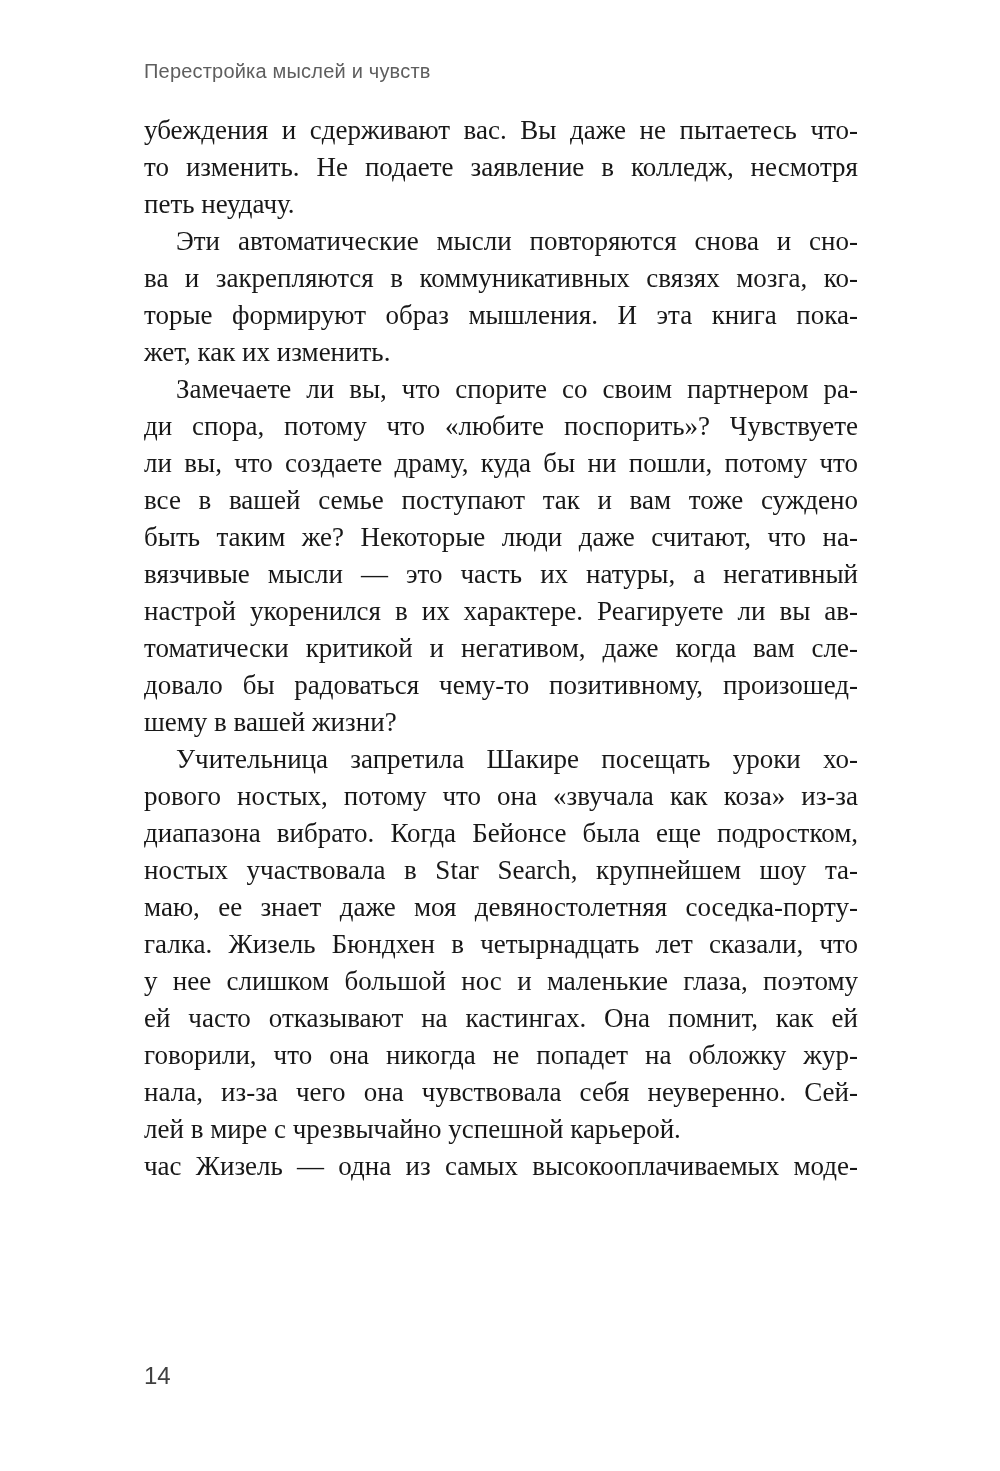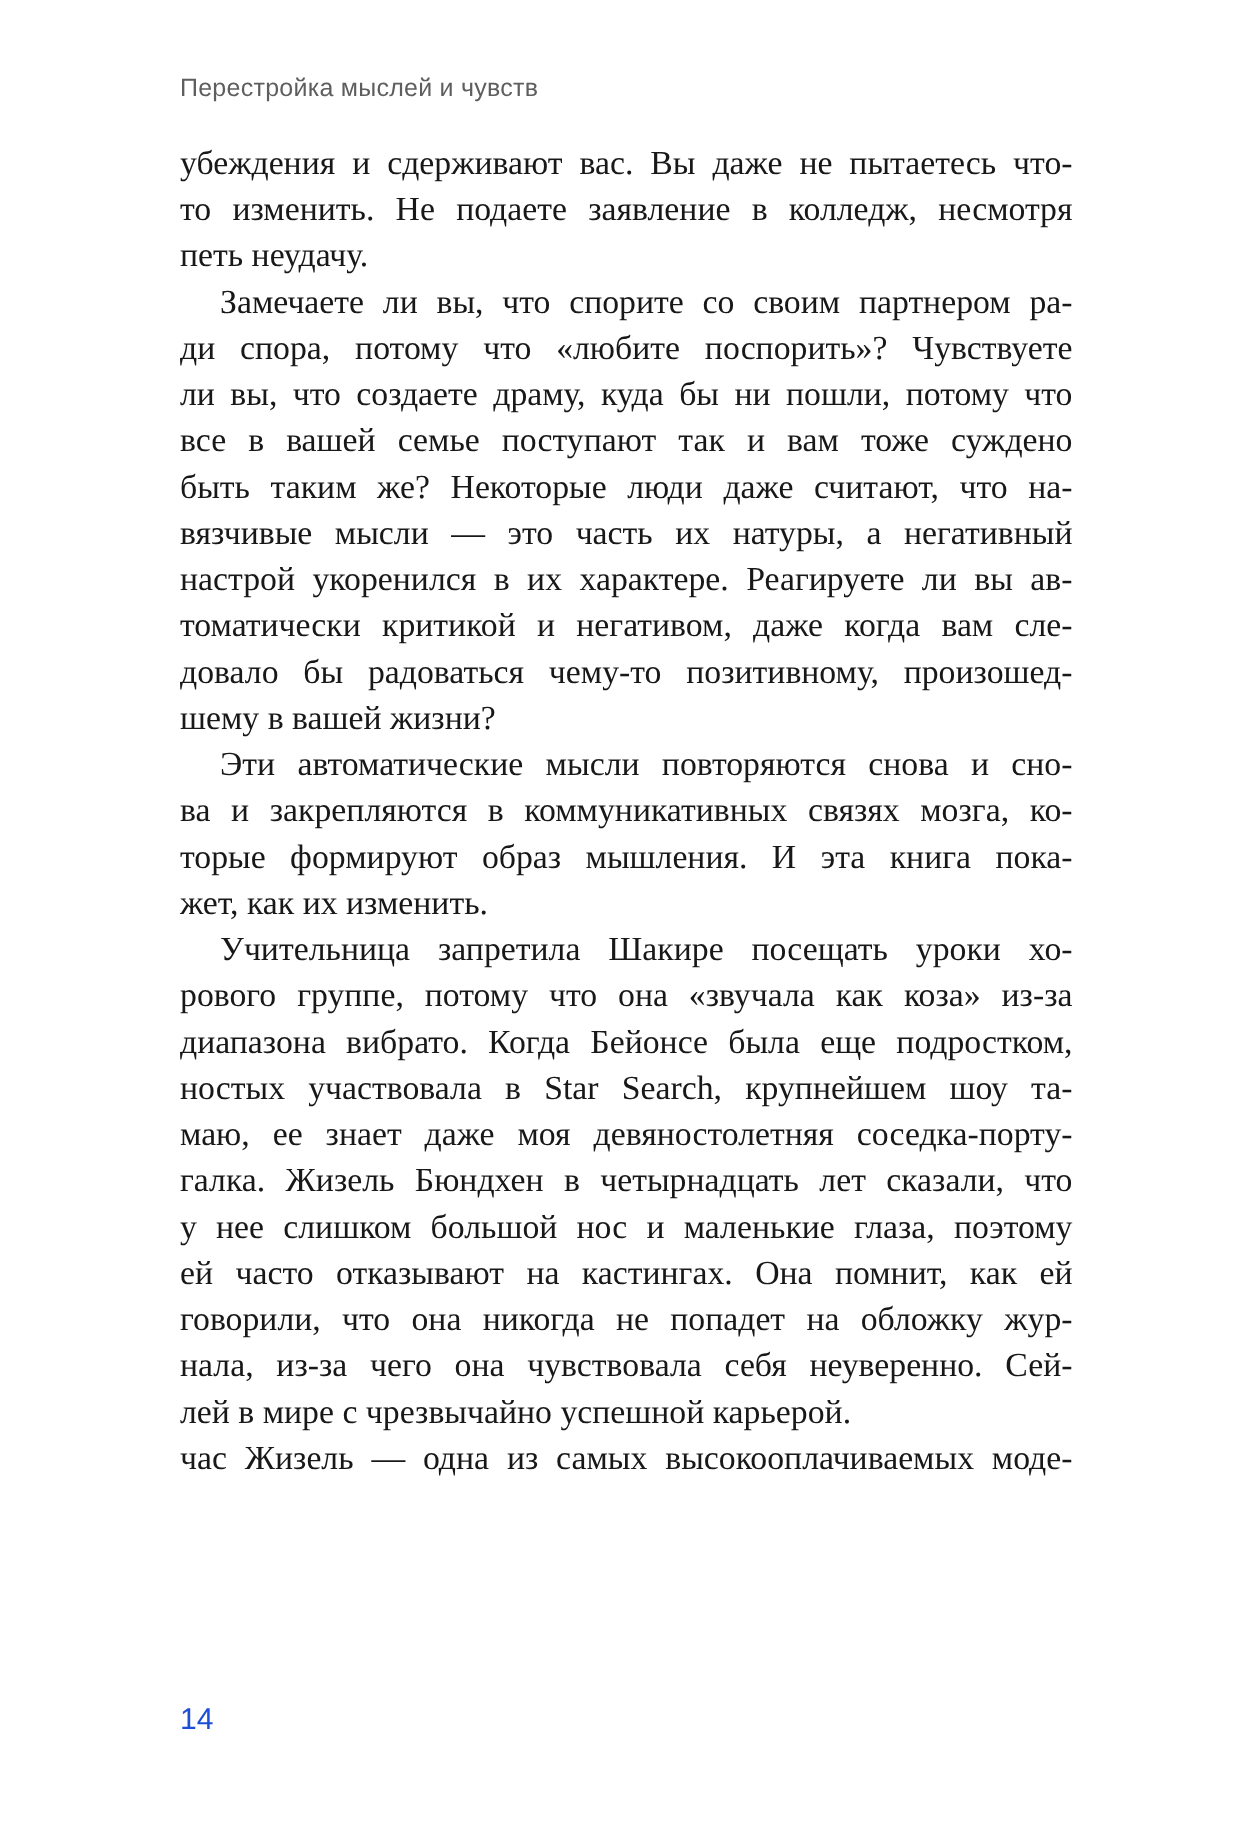--- a/index.html
+++ b/index.html
@@ -72,6 +72,12 @@
         <div class="line last">петь неудачу.</div>
       </div>
       <div class="paragraph">
+        <div class="line indent">Эти автоматические мысли повторяются снова и сно-</div>
+        <div class="line">ва и закрепляются в коммуникативных связях мозга, ко-</div>
+        <div class="line">торые формируют образ мышления. И эта книга пока-</div>
+        <div class="line last">жет, как их изменить.</div>
+      </div>
+      <div class="paragraph">
         <div class="line indent">Замечаете ли вы, что спорите со своим партнером ра-</div>
         <div class="line">ди спора, потому что «любите поспорить»? Чувствуете</div>
         <div class="line">ли вы, что создаете драму, куда бы ни пошли, потому что</div>
@@ -82,12 +88,6 @@
         <div class="line">томатически критикой и негативом, даже когда вам сле-</div>
         <div class="line">довало бы радоваться чему-то позитивному, произошед-</div>
         <div class="line last">шему в вашей жизни?</div>
-      </div>
-      <div class="paragraph">
-        <div class="line indent">Эти автоматические мысли повторяются снова и сно-</div>
-        <div class="line">ва и закрепляются в коммуникативных связях мозга, ко-</div>
-        <div class="line">торые формируют образ мышления. И эта книга пока-</div>
-        <div class="line last">жет, как их изменить.</div>
       </div>
       <div class="paragraph">
         <div class="line indent">Учительница запретила Шакире посещать уроки хо-</div>

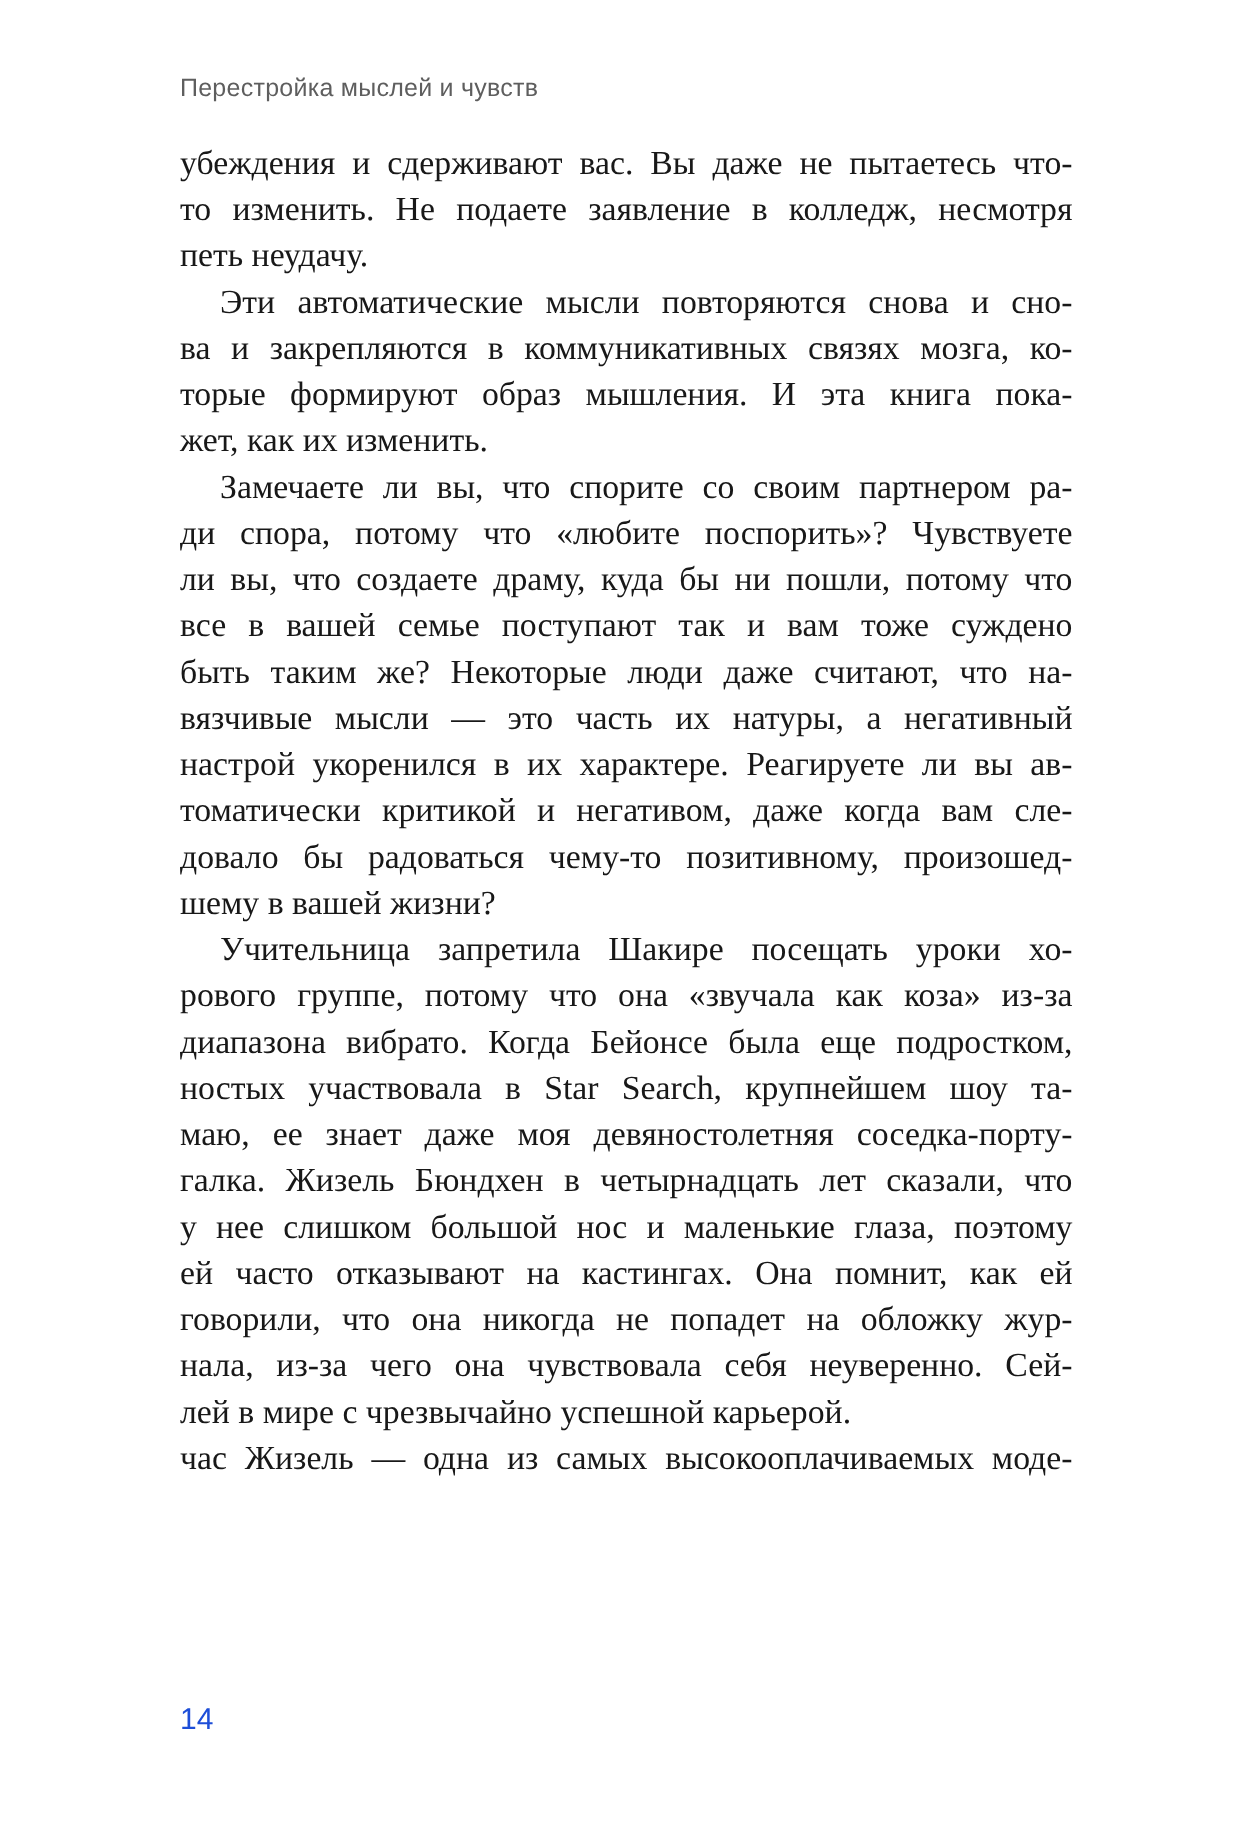--- a/index.html
+++ b/index.html
@@ -91,7 +91,7 @@
       </div>
       <div class="paragraph">
         <div class="line indent">Учительница запретила Шакире посещать уроки хо-</div>
-        <div class="line">рового группе, потому что она «звучала как коза» из-за</div>
+        <div class="line">рового ностых, потому что она «звучала как коза» из-за</div>
         <div class="line">диапазона вибрато. Когда Бейонсе была еще подростком,</div>
         <div class="line">ностых участвовала в Star Search, крупнейшем шоу та-</div>
         <div class="line">маю, ее знает даже моя девяностолетняя соседка-порту-</div>

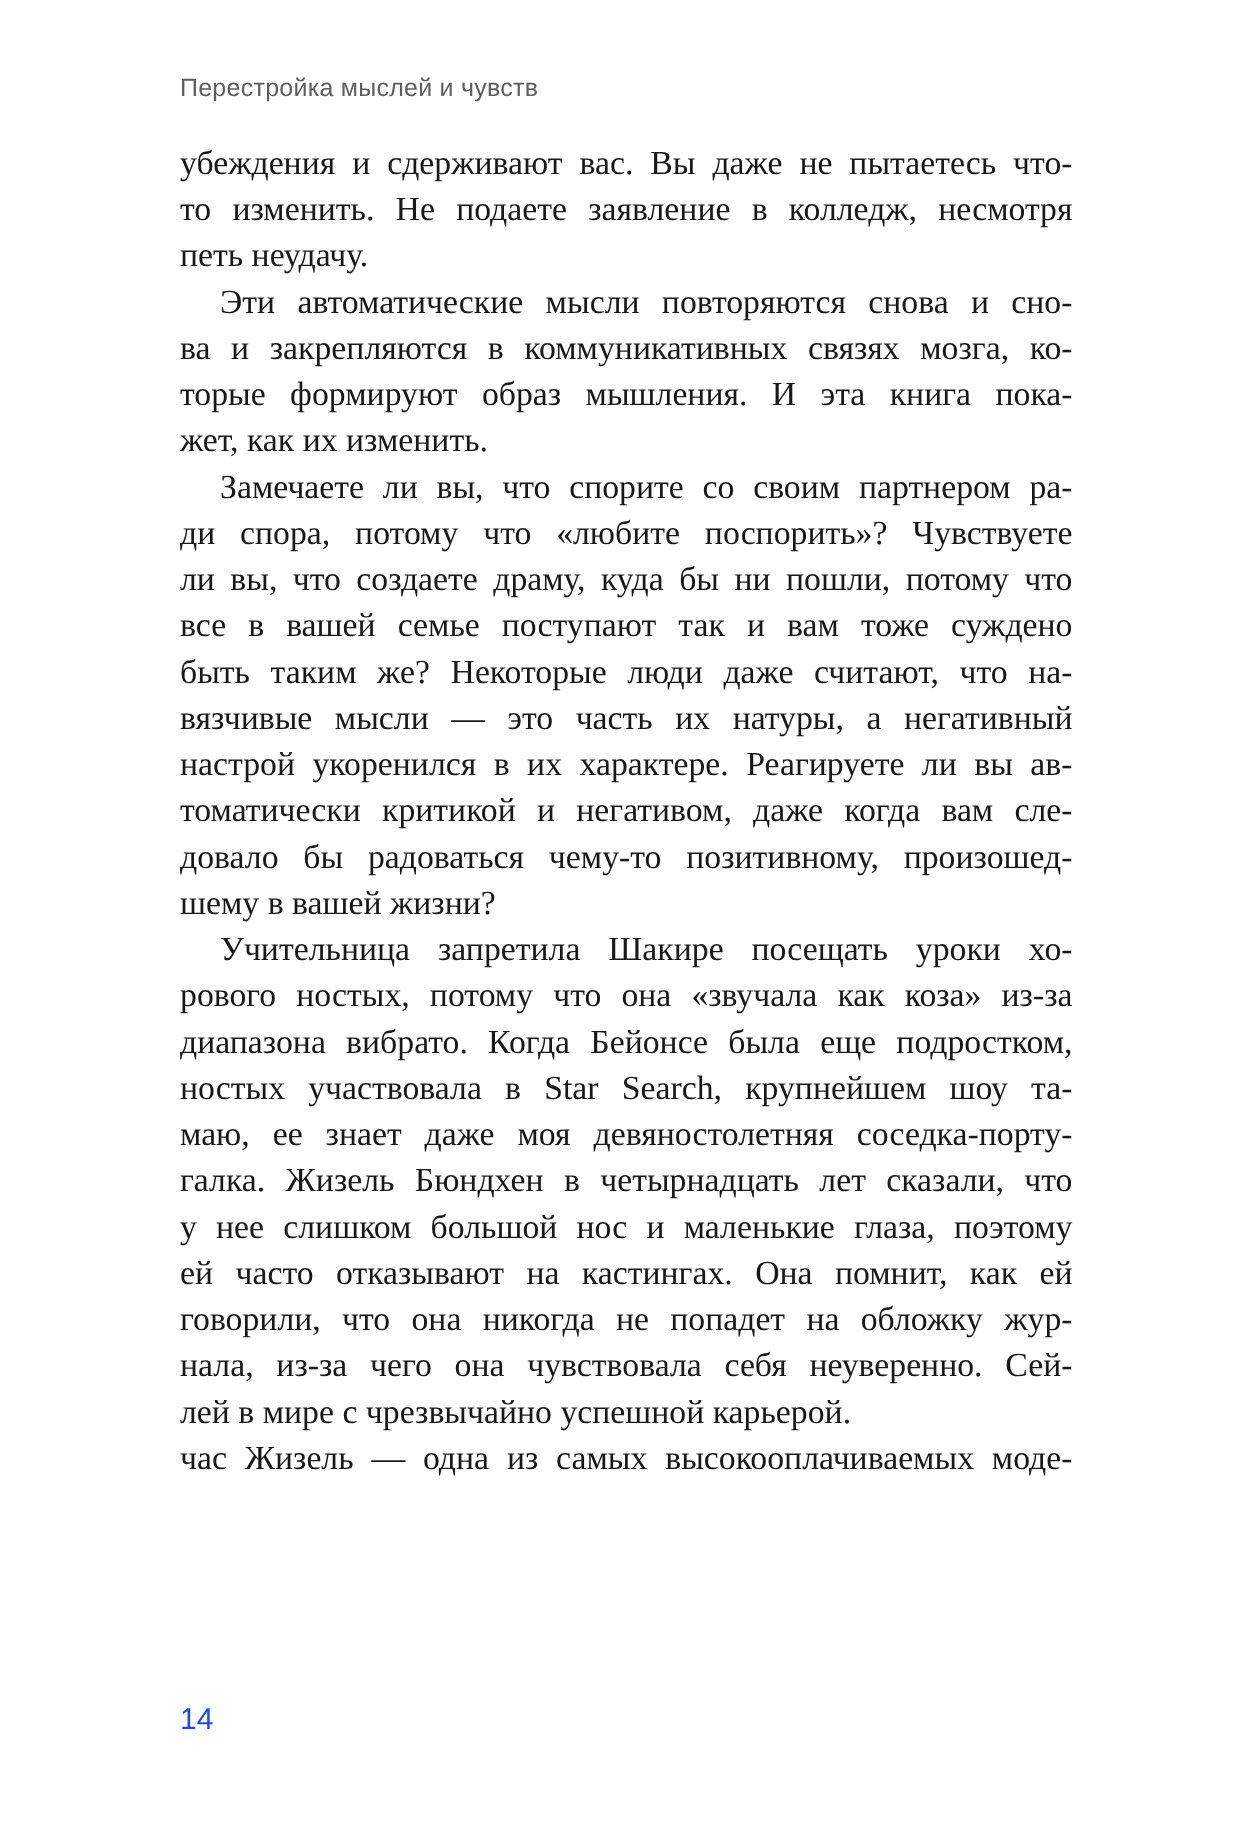--- a/index.html
+++ b/index.html
@@ -56,7 +56,7 @@
     top: 1362px;
     font-family: "Liberation Sans", "DejaVu Sans", sans-serif;
     font-size: 24px;
-    color: #1d4ed8;
+    color: #404040;
   }
 </style>
 </head>

